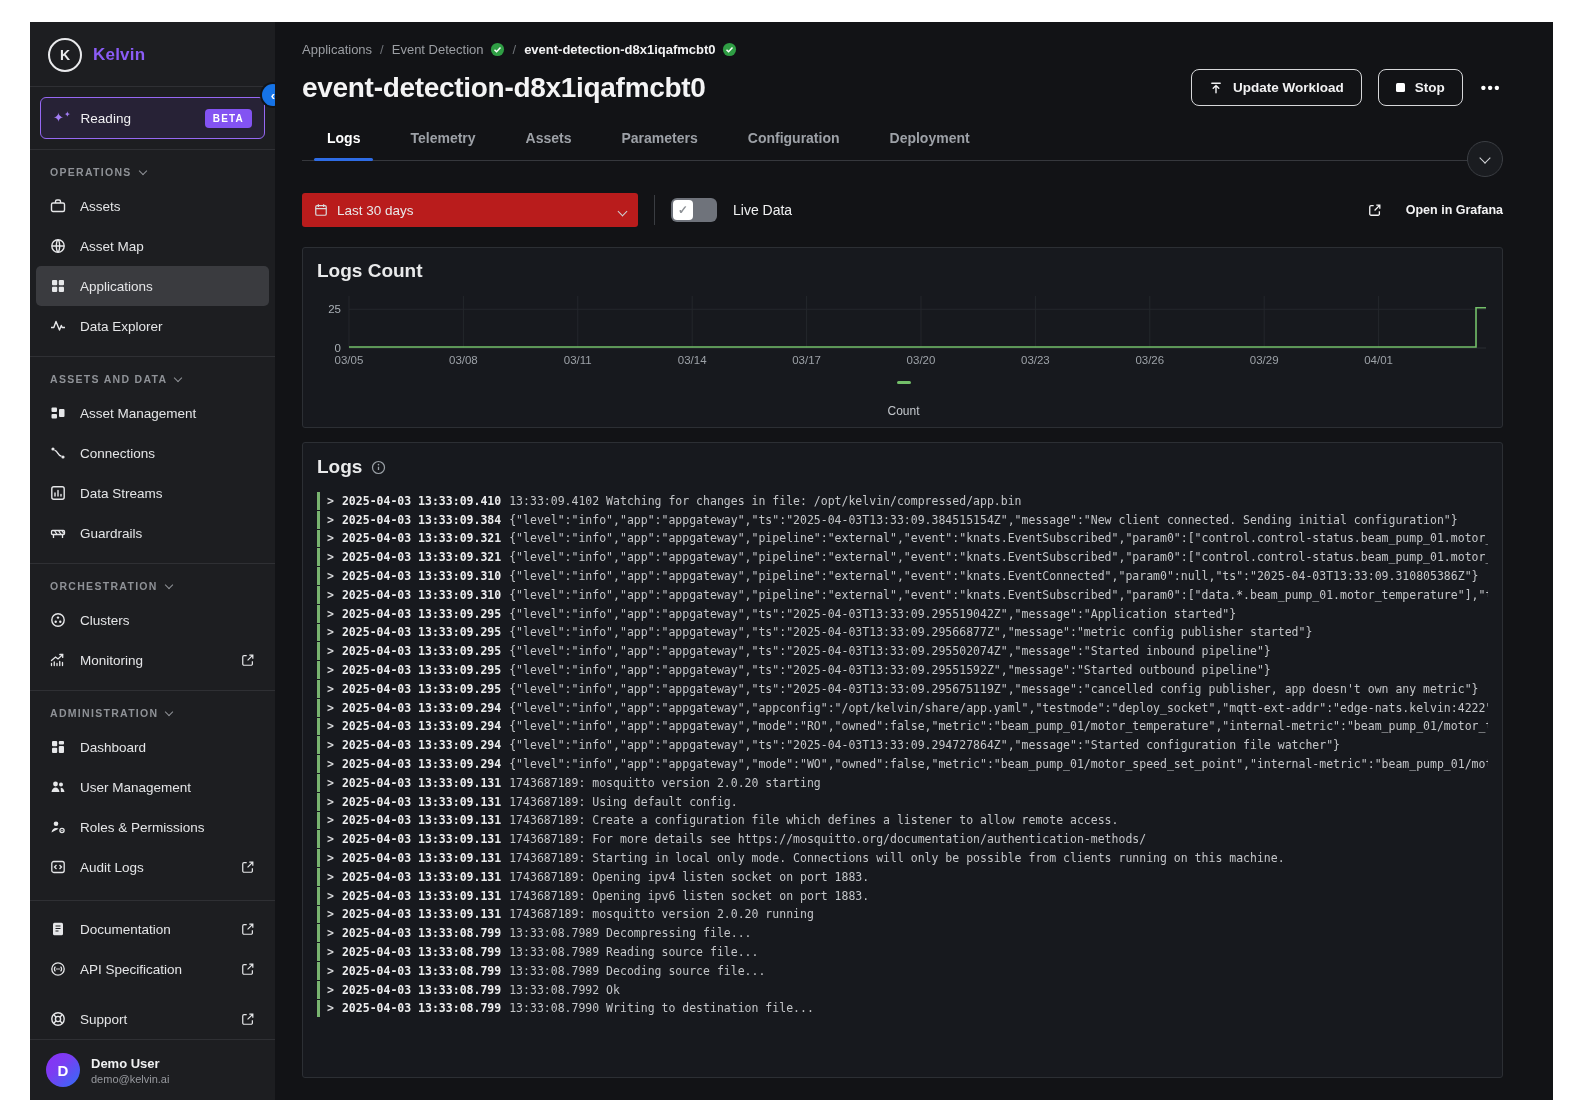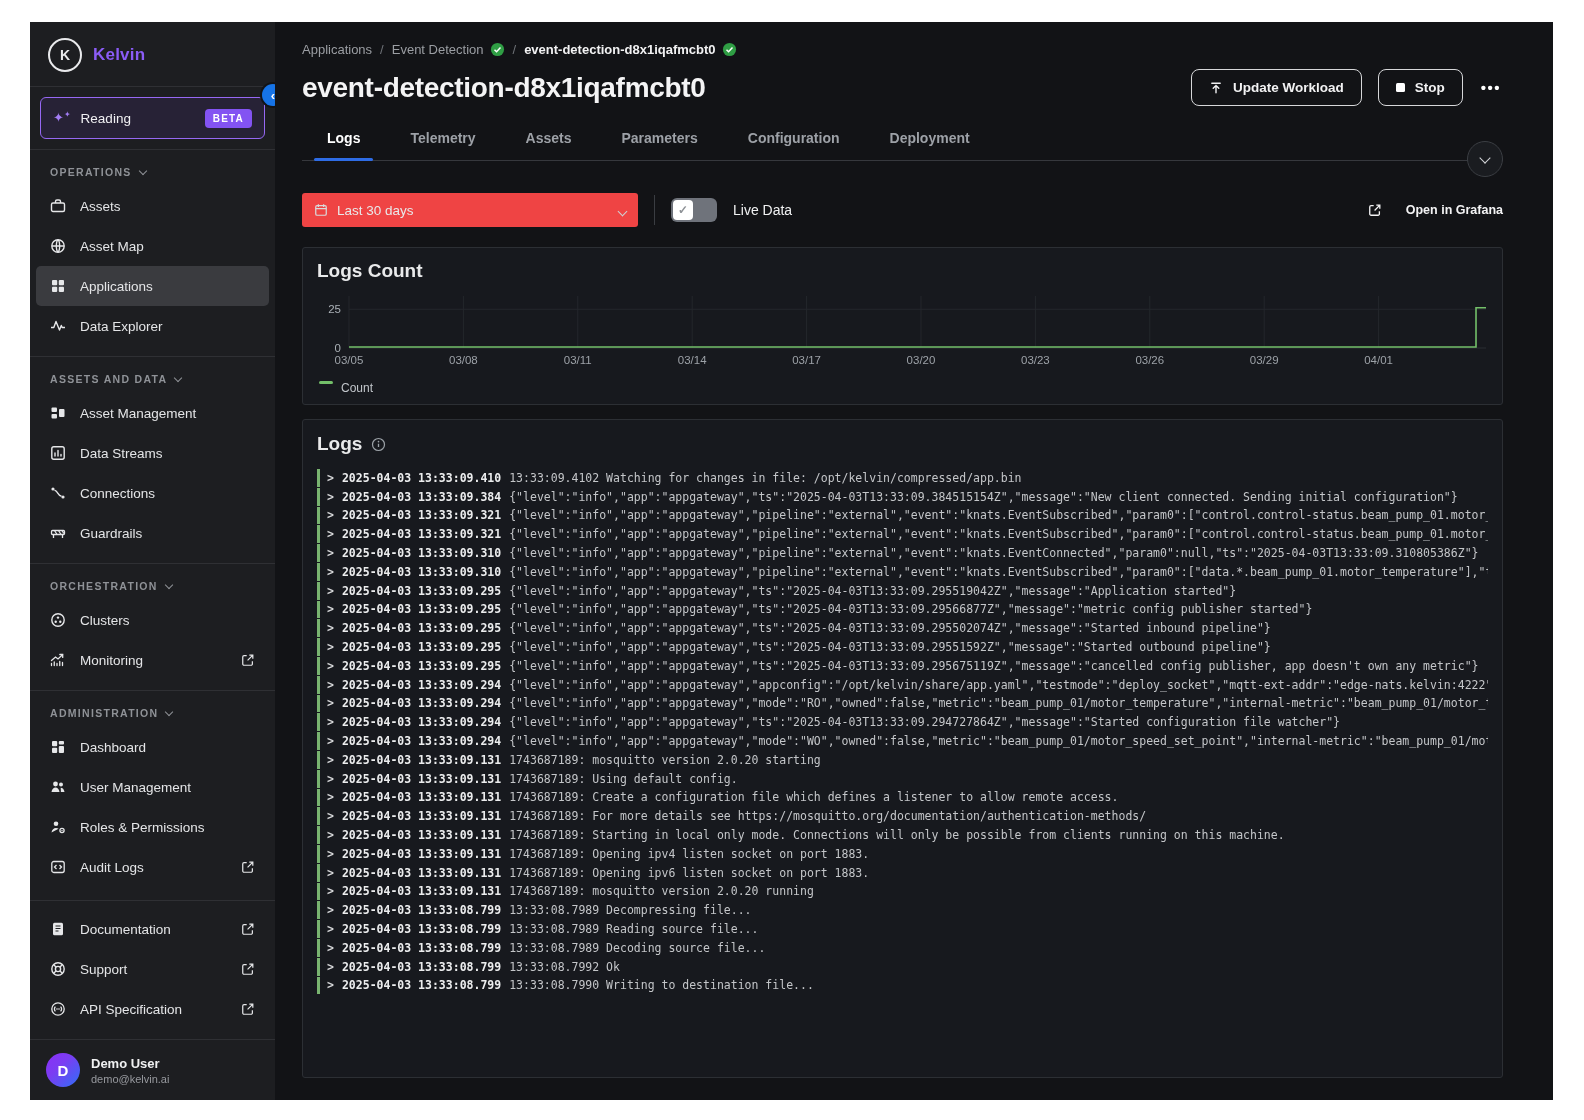--- a/index.html
+++ b/index.html
@@ -55,7 +55,7 @@
   .tab-collapse .chev{width:7px;height:7px;border-color:#d3d5d8;}
 
   .filter-row{display:flex;align-items:center;gap:16px;margin:32px 50px 0 27px;}
-  .date-dd{display:flex;align-items:center;gap:9px;width:312px;height:34px;background:#ef4444;border-radius:3px;padding:0 12px;color:#e8e9ea;font-size:13.5px;cursor:pointer;}
+  .date-dd{display:flex;align-items:center;gap:9px;width:312px;height:34px;background:#b91c1c;border-radius:3px;padding:0 12px;color:#e8e9ea;font-size:13.5px;cursor:pointer;}
   .date-dd .i{width:14px;height:14px;color:#d9dadc;}
   .dd-caret{margin-left:auto;}
   .dd-caret .chev{width:6px;height:6px;border-color:#cfd1d4;}

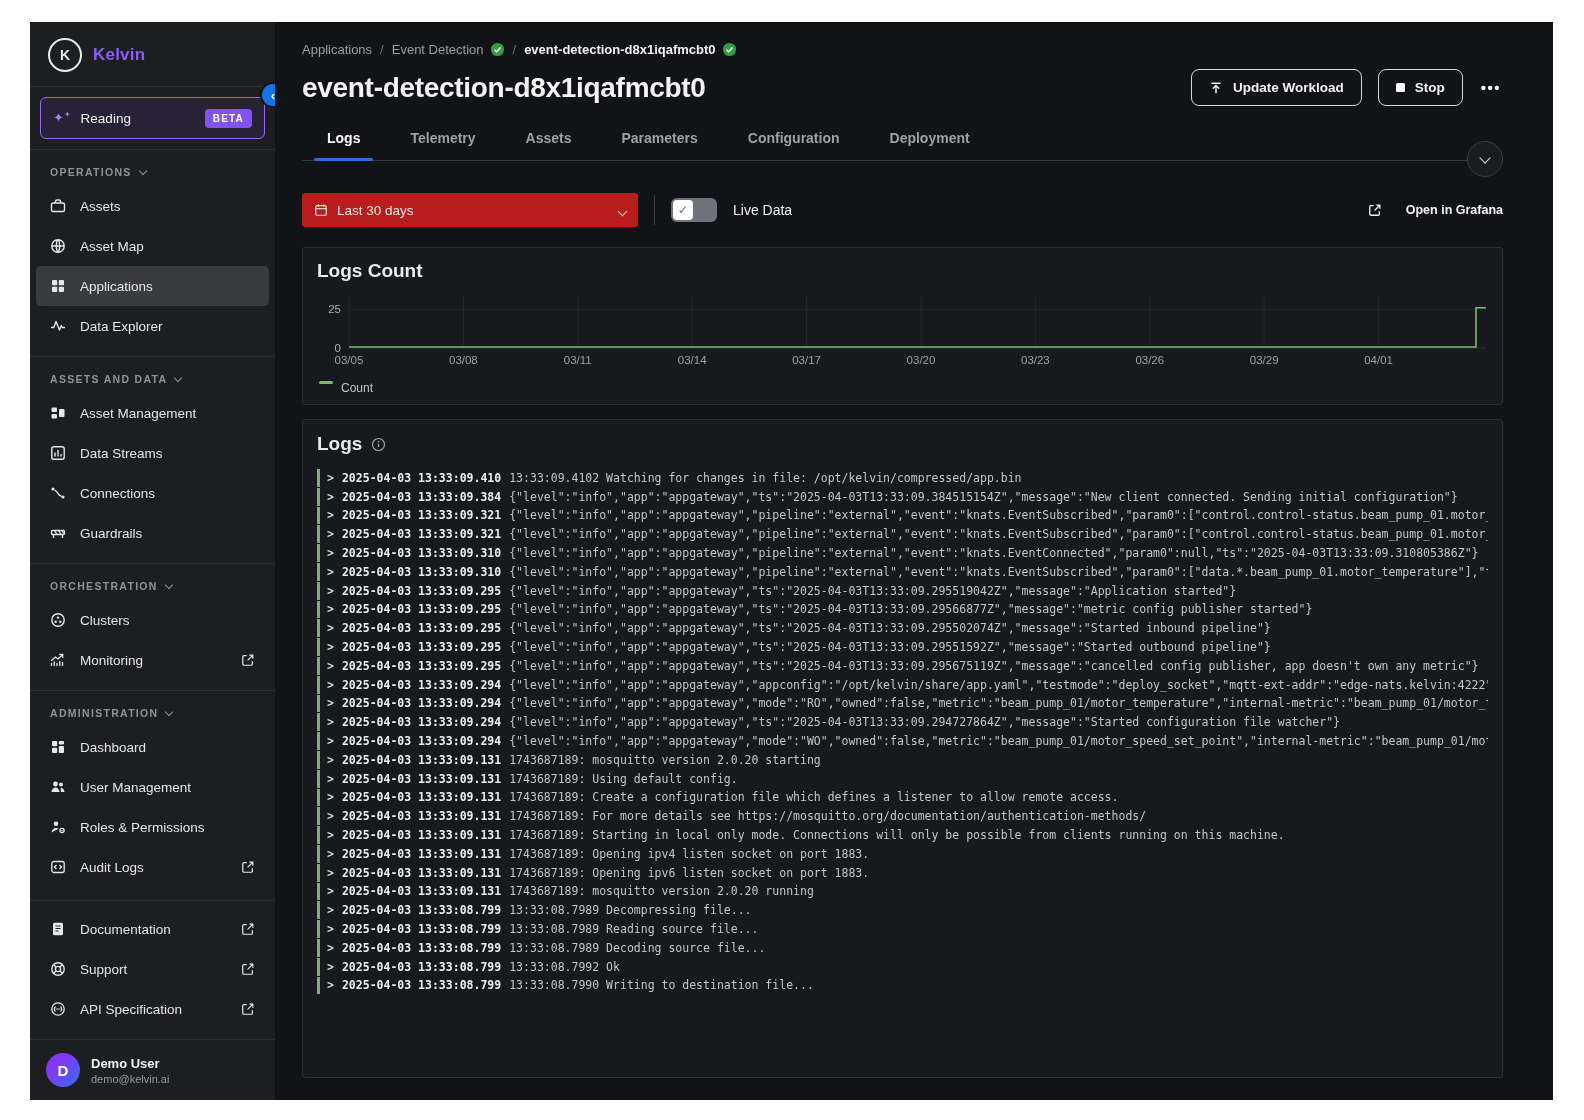--- a/index.html
+++ b/index.html
@@ -70,7 +70,7 @@
   .chart-panel{margin-top:20px;padding:12px 14px 6px;}
   .panel-title{font-size:19px;font-weight:700;color:#e9eaeb;}
   .chart-wrap{margin-top:8px;}
-  .legend{display:flex;align-items:flex-start;gap:8px;padding:3px 0 3px 2px;}
+  .legend{display:flex;align-items:center;gap:20px;padding:3px 0 3px 2px;flex-direction:column;}
   .legend-dash{width:14px;height:3px;border-radius:2px;}
   .legend-label{font-size:12px;color:#c2c6cb;}
 

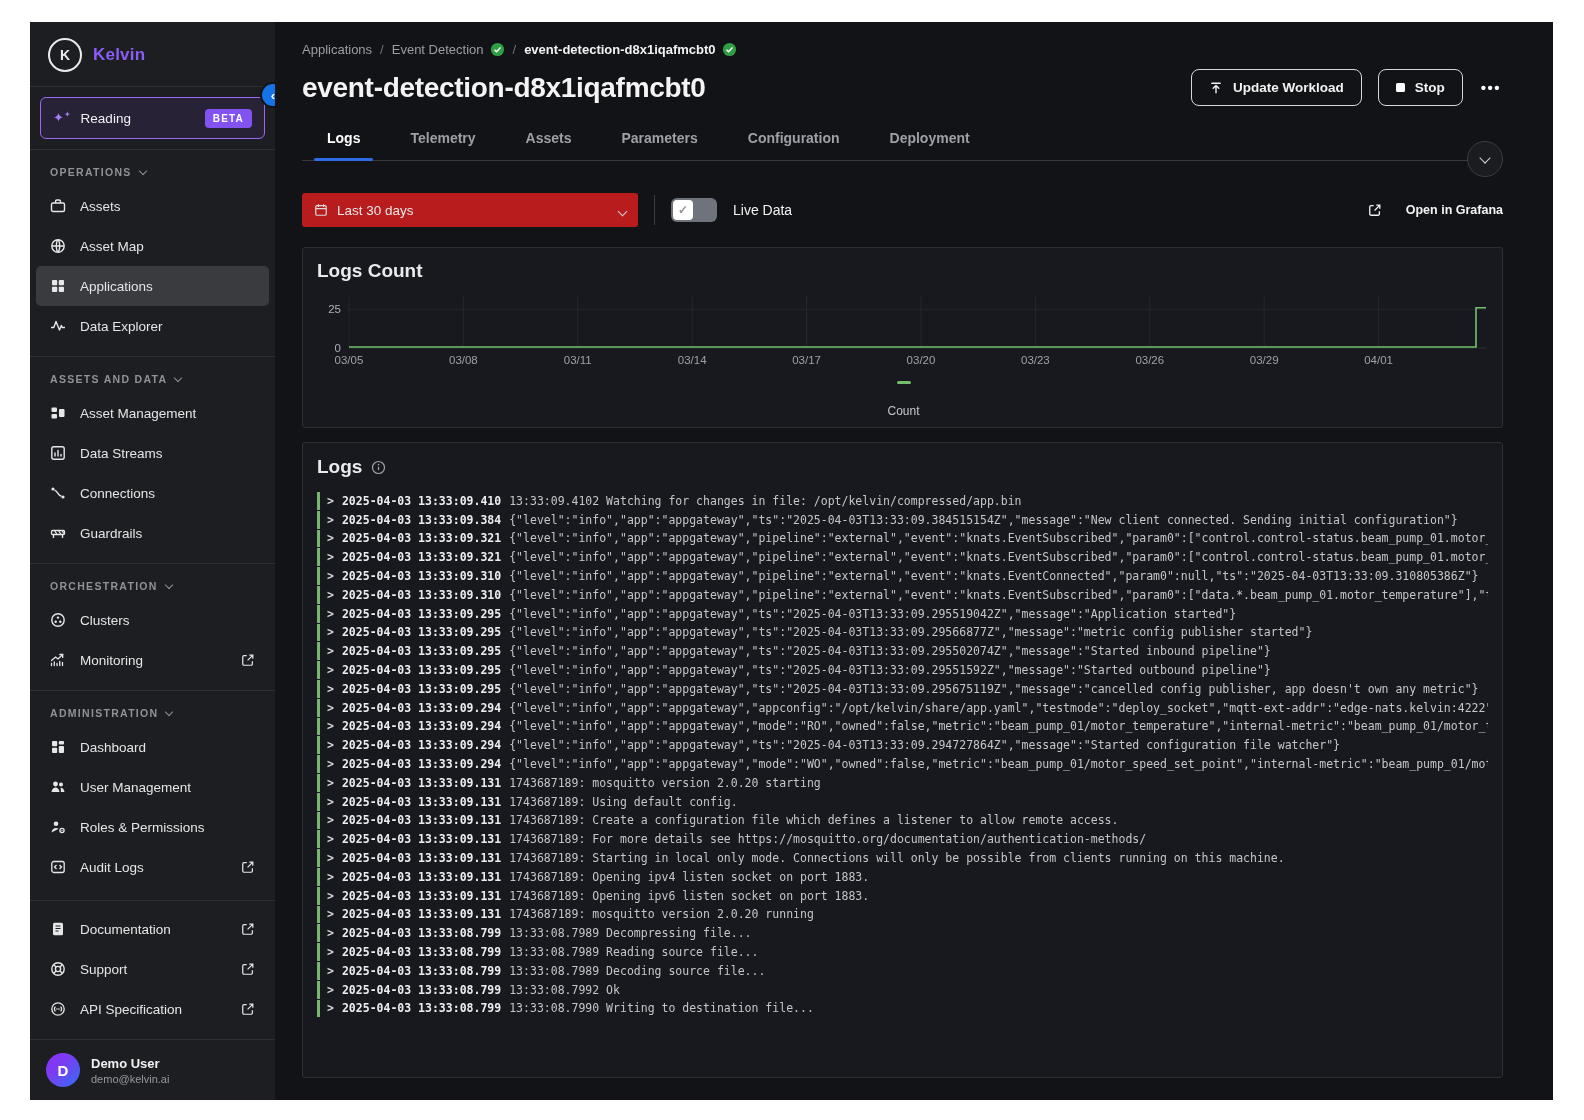--- a/index.html
+++ b/index.html
@@ -152,18 +152,18 @@
     </div>
     <div class="sb-item">
       <svg class="i" viewBox="0 0 16 16" fill="none" stroke="currentColor" stroke-width="1.4">
-            <rect x="1.8" y="1.8" width="12.4" height="12.4" rx="2"></rect>
-            <path d="M5 11V8M8 11V5.5M11 11V9.5" stroke-linecap="round"></path>
-          </svg>
-      <span>Data Streams</span>
-    </div>
-    <div class="sb-item">
-      <svg class="i" viewBox="0 0 16 16" fill="none" stroke="currentColor" stroke-width="1.4">
             <circle cx="3" cy="4" r="1.6" fill="currentColor" stroke="none"></circle>
             <circle cx="13" cy="12" r="1.6" fill="currentColor" stroke="none"></circle>
             <path d="M4.5 5.2C8.5 6.5 7.5 10.5 11.5 11.3"></path>
           </svg>
       <span>Connections</span>
+    </div>
+    <div class="sb-item">
+      <svg class="i" viewBox="0 0 16 16" fill="none" stroke="currentColor" stroke-width="1.4">
+            <rect x="1.8" y="1.8" width="12.4" height="12.4" rx="2"></rect>
+            <path d="M5 11V8M8 11V5.5M11 11V9.5" stroke-linecap="round"></path>
+          </svg>
+      <span>Data Streams</span>
     </div>
     <div class="sb-item">
       <svg class="i" viewBox="0 0 16 16" fill="none" stroke="currentColor" stroke-width="1.3">

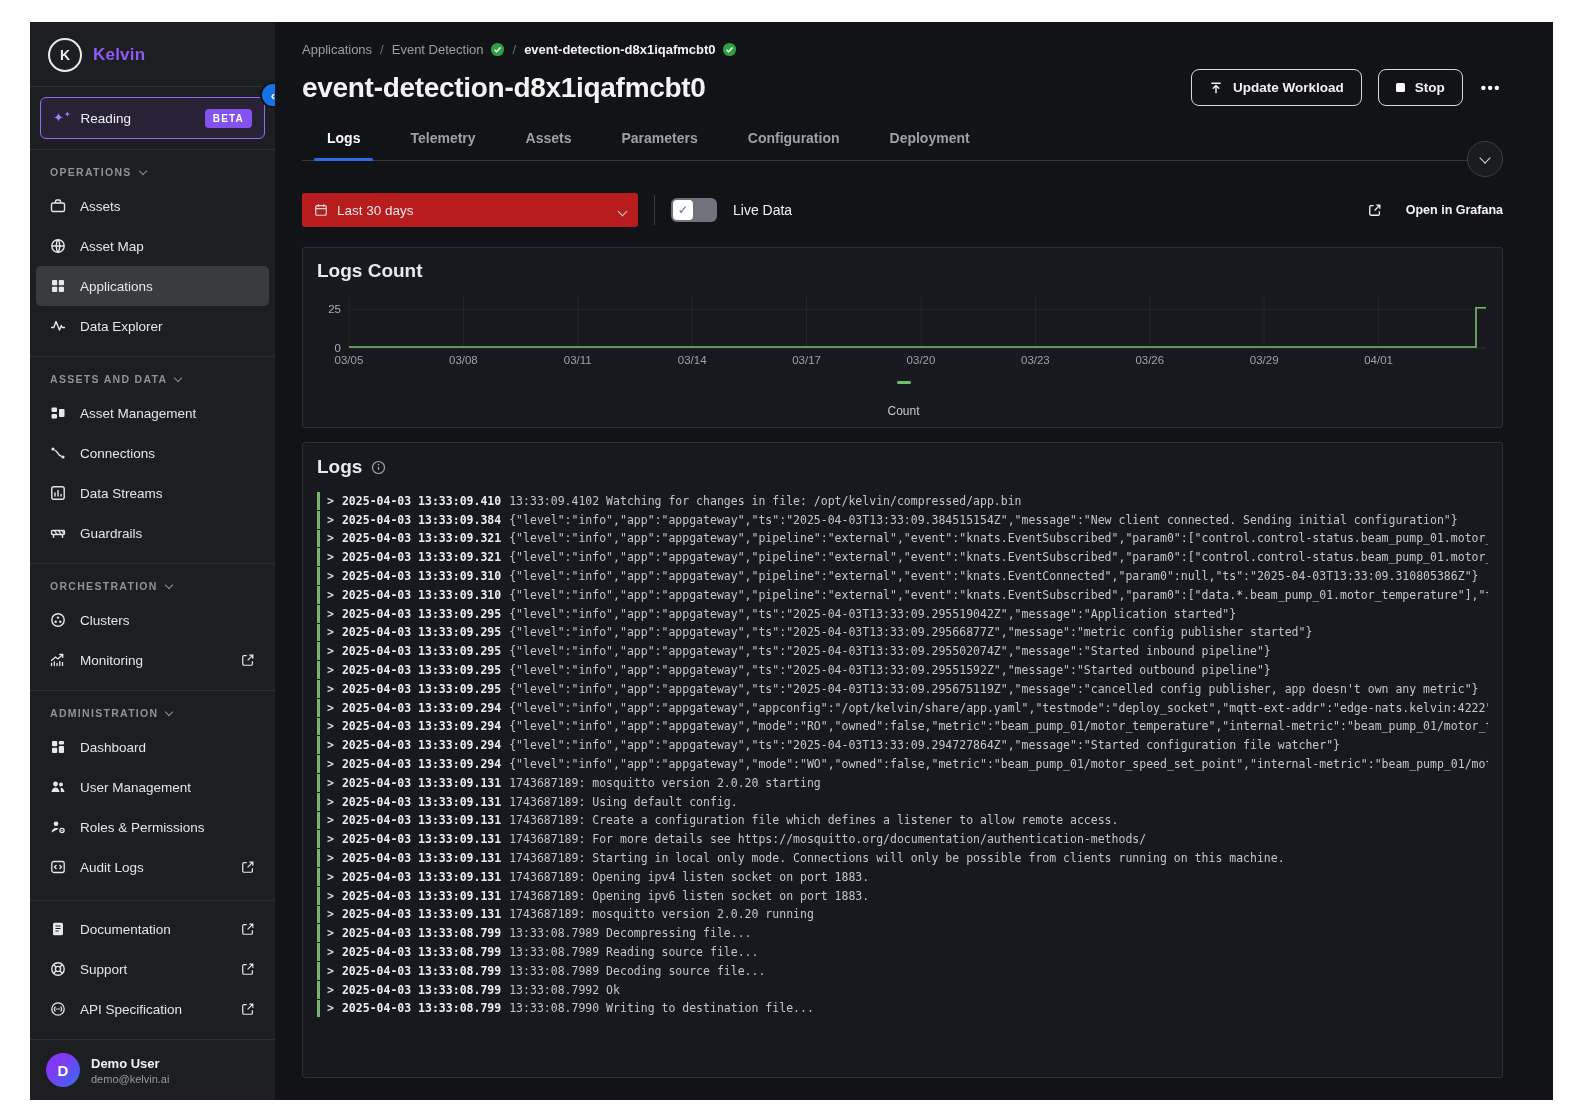--- a/index.html
+++ b/index.html
@@ -264,20 +264,6 @@
             </svg>
           </span>
     </div>
-    <div class="sb-item">
-      <svg class="i" viewBox="0 0 16 16" fill="none" stroke="currentColor" stroke-width="1.4">
-            <circle cx="8" cy="8" r="6.2"></circle>
-            <circle cx="8" cy="8" r="2.6"></circle>
-            <path d="M3.6 3.6l2.3 2.3M12.4 3.6l-2.3 2.3M3.6 12.4l2.3-2.3M12.4 12.4l-2.3-2.3"></path>
-          </svg>
-      <span>Support</span>
-      <span class="ext">
-            <svg class="i" viewBox="0 0 16 16" fill="none" stroke="currentColor" stroke-width="1.4">
-              <path d="M6.5 3H3.5A1.5 1.5 0 0 0 2 4.5v8A1.5 1.5 0 0 0 3.5 14h8a1.5 1.5 0 0 0 1.5-1.5V9.5"></path>
-              <path d="M9.5 2.5h4v4M13 3L7.5 8.5"></path>
-            </svg>
-          </span>
-    </div>
     <div class="sb-item" style="margin-bottom:10px;">
       <svg class="i" viewBox="0 0 16 16" fill="none" stroke="currentColor" stroke-width="1.3">
             <circle cx="8" cy="8" r="6.2"></circle>
@@ -286,6 +272,20 @@
             <circle cx="9" cy="8" r=".8" fill="currentColor" stroke="none"></circle>
           </svg>
       <span>API Specification</span>
+      <span class="ext">
+            <svg class="i" viewBox="0 0 16 16" fill="none" stroke="currentColor" stroke-width="1.4">
+              <path d="M6.5 3H3.5A1.5 1.5 0 0 0 2 4.5v8A1.5 1.5 0 0 0 3.5 14h8a1.5 1.5 0 0 0 1.5-1.5V9.5"></path>
+              <path d="M9.5 2.5h4v4M13 3L7.5 8.5"></path>
+            </svg>
+          </span>
+    </div>
+    <div class="sb-item">
+      <svg class="i" viewBox="0 0 16 16" fill="none" stroke="currentColor" stroke-width="1.4">
+            <circle cx="8" cy="8" r="6.2"></circle>
+            <circle cx="8" cy="8" r="2.6"></circle>
+            <path d="M3.6 3.6l2.3 2.3M12.4 3.6l-2.3 2.3M3.6 12.4l2.3-2.3M12.4 12.4l-2.3-2.3"></path>
+          </svg>
+      <span>Support</span>
       <span class="ext">
             <svg class="i" viewBox="0 0 16 16" fill="none" stroke="currentColor" stroke-width="1.4">
               <path d="M6.5 3H3.5A1.5 1.5 0 0 0 2 4.5v8A1.5 1.5 0 0 0 3.5 14h8a1.5 1.5 0 0 0 1.5-1.5V9.5"></path>

